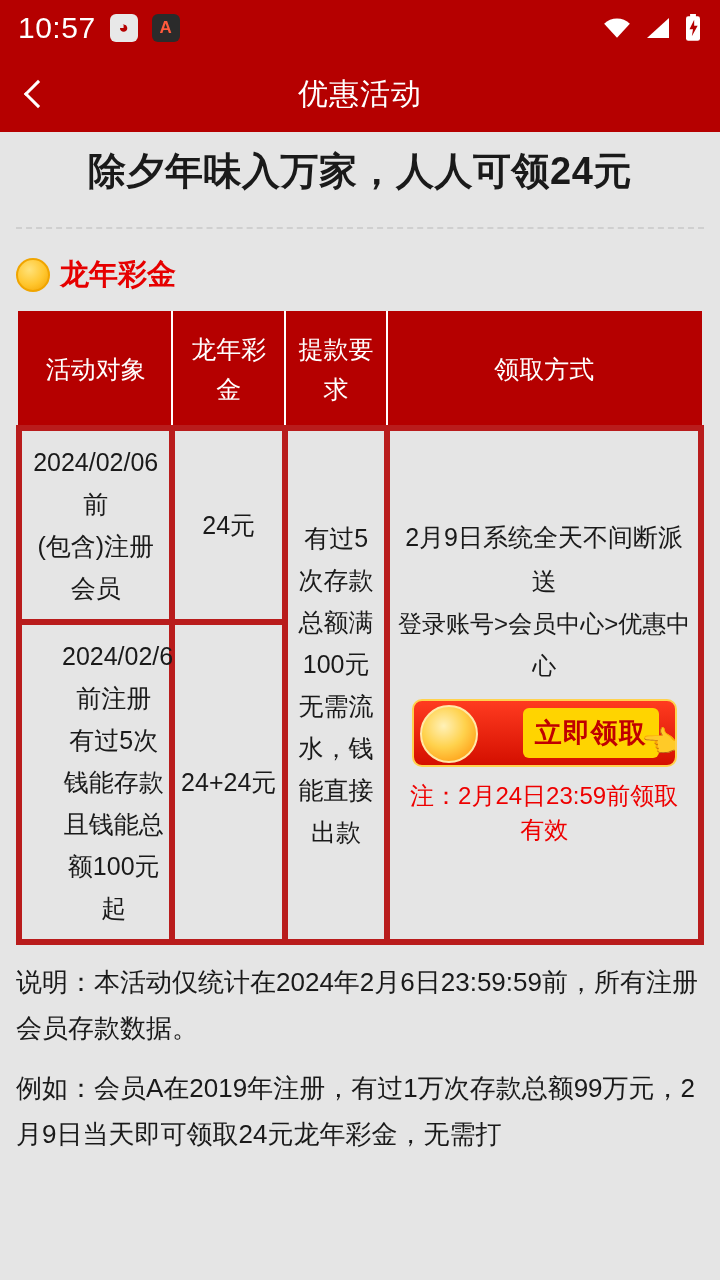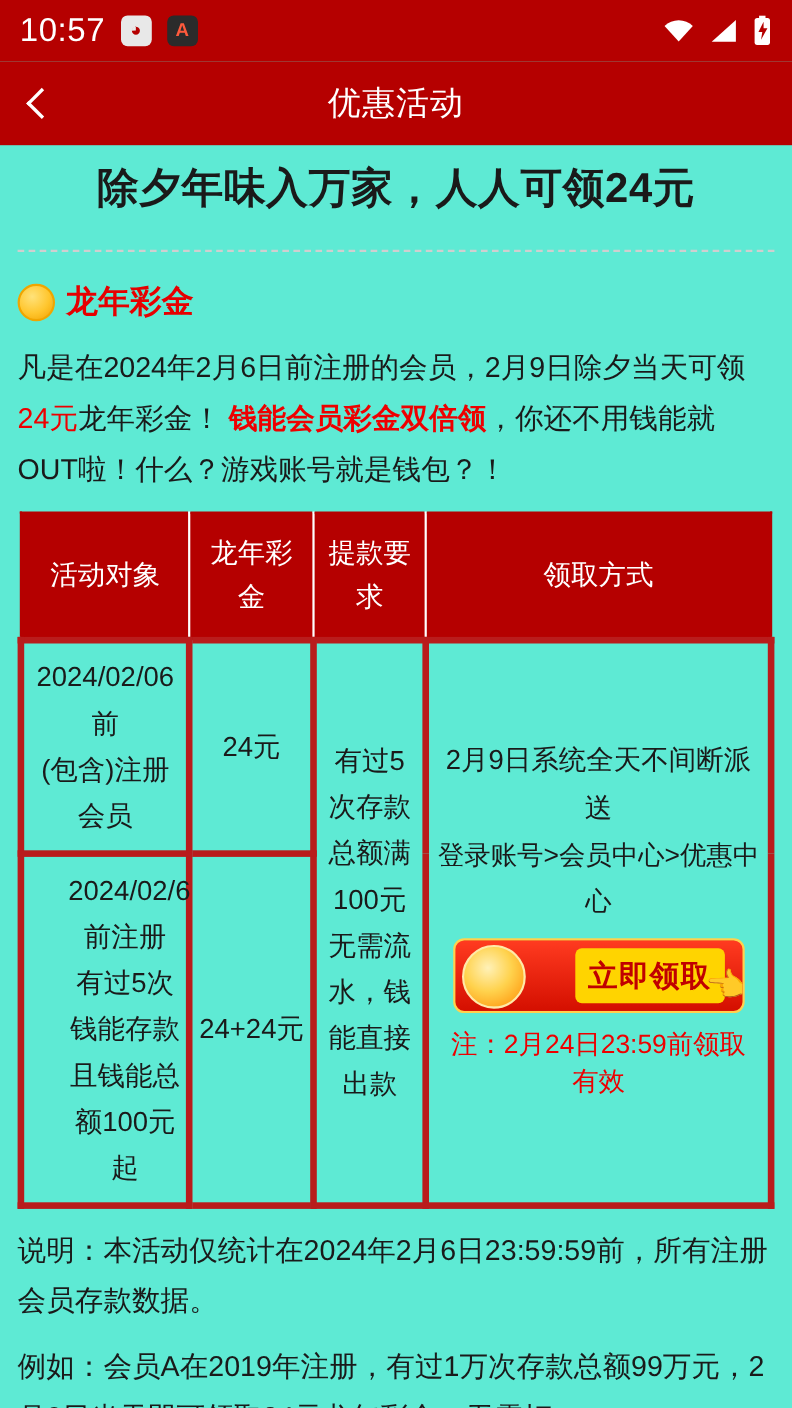--- a/index.html
+++ b/index.html
@@ -14,7 +14,7 @@
     position: relative;
     width: 720px;
     height: 1280px;
-    background: #5eead4;
+    background: #e5e5e5;
     overflow: hidden;
   }
 

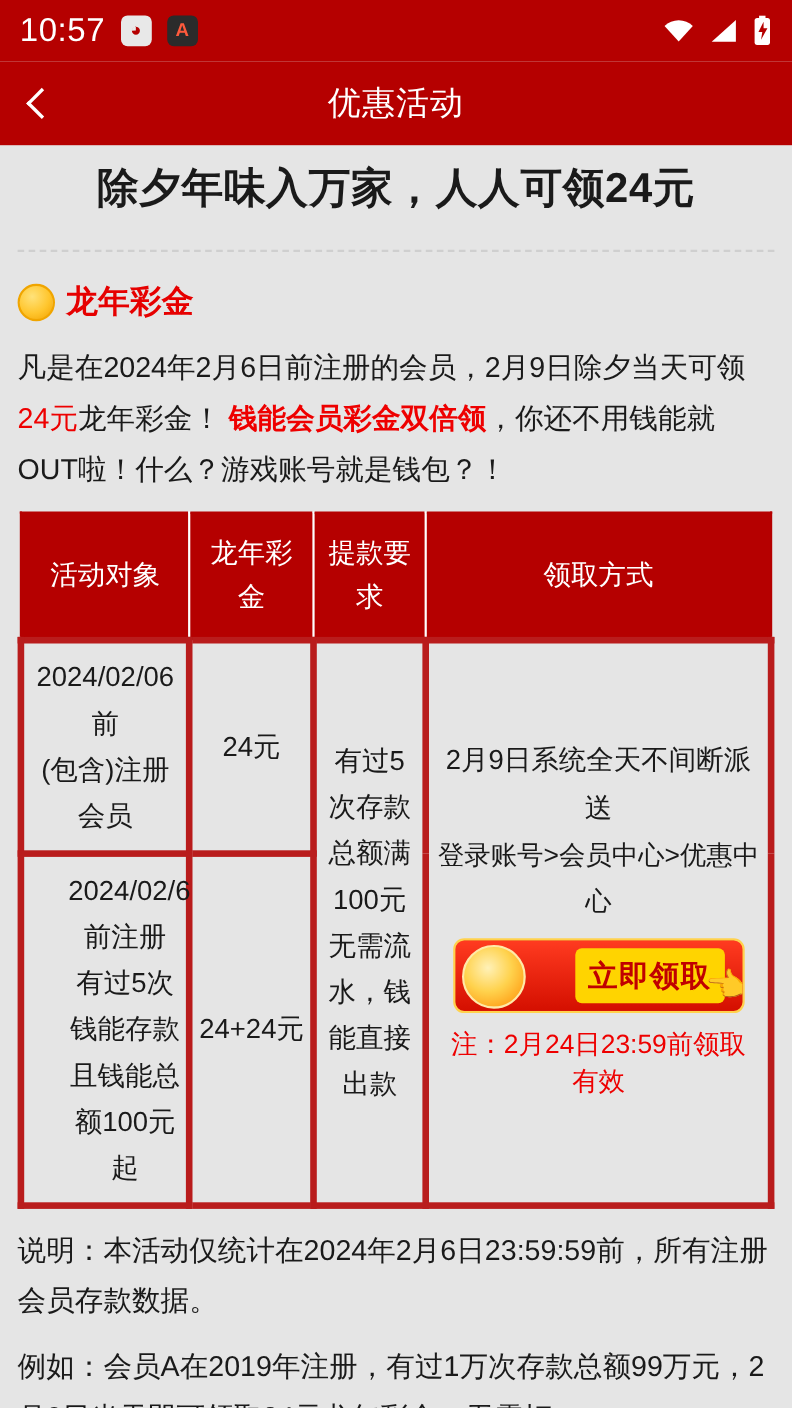--- a/index.html
+++ b/index.html
@@ -269,9 +269,6 @@
       <span class="section-title-text">龙年彩金</span>
     </div>
 
-    <div class="para">
-      <span>凡是在2024年2月6日前注册的会员，2月9日除夕当天可领</span><span class="red">24元</span><span>龙年彩金！ </span><span class="red-bold">钱能会员彩金双倍领</span><span>，你还不用钱能就OUT啦！什么？游戏账号就是钱包？！</span>
-    </div>
 
     <table class="promo">
       <colgroup>

